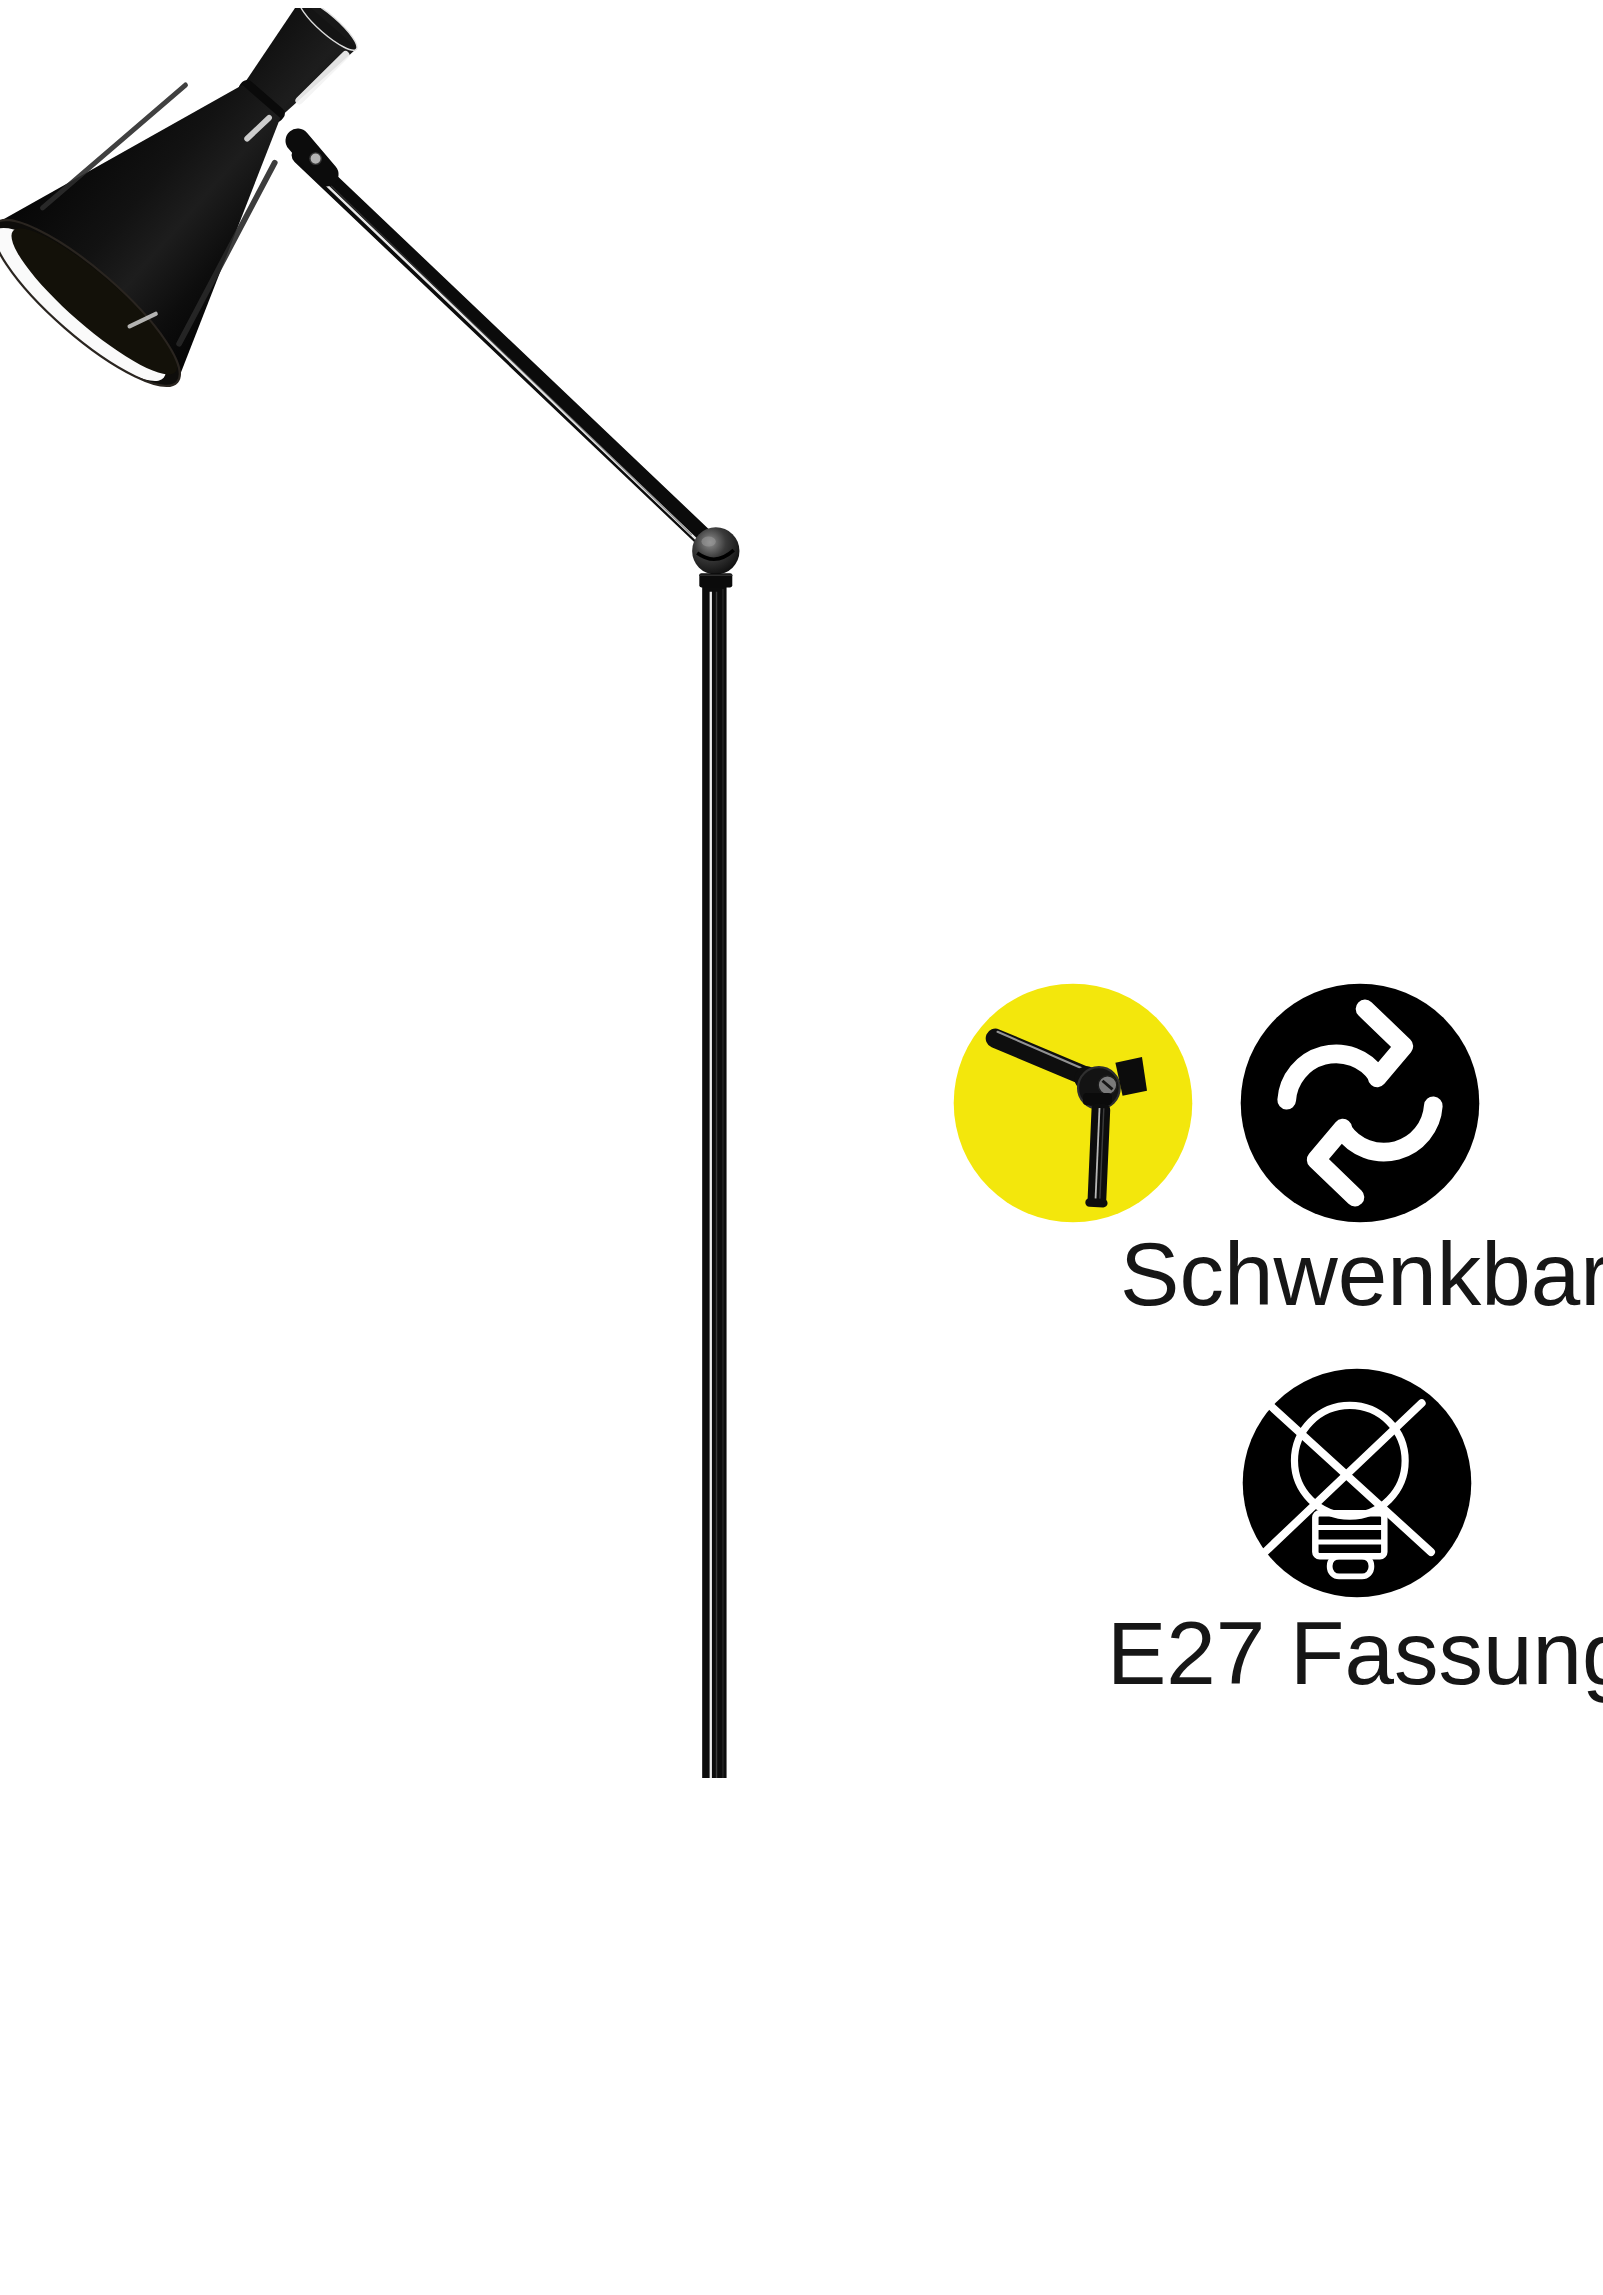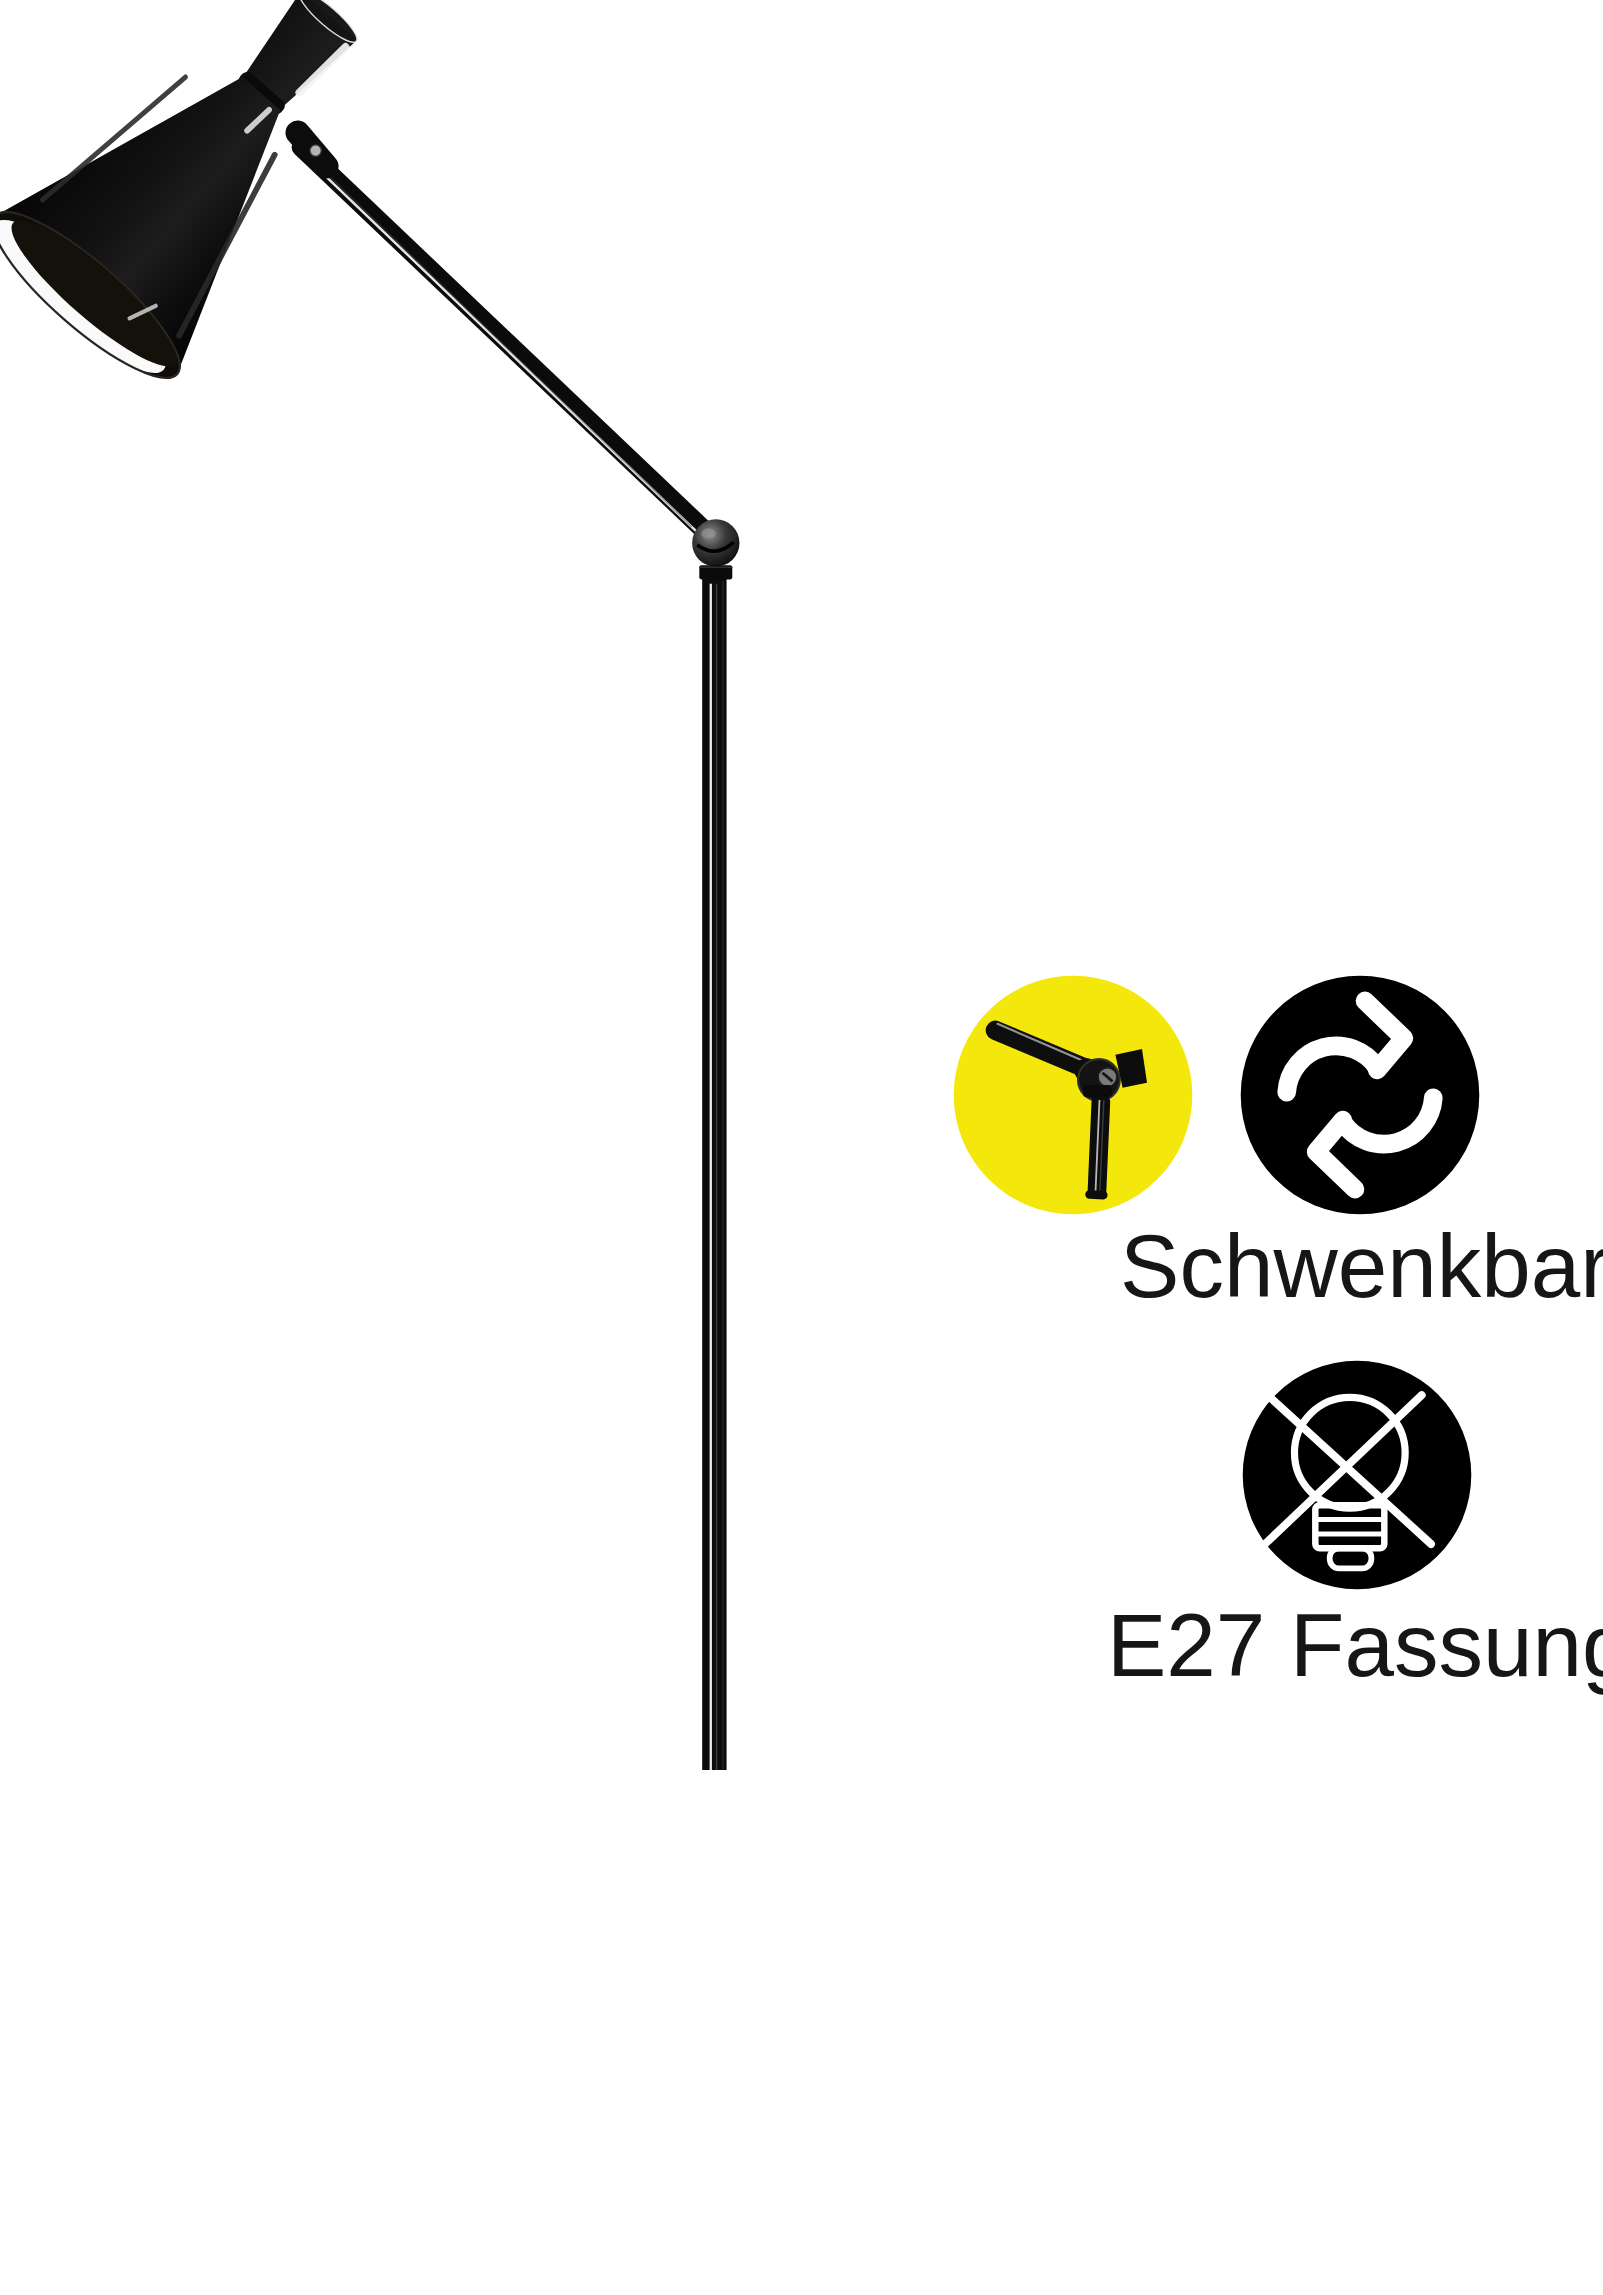--- a/index.html
+++ b/index.html
@@ -10,6 +10,7 @@
     background:#ffffff;
     overflow:hidden;
     font-family:"Liberation Sans", sans-serif;
+    margin-top:8px;
   }
   .lamp-svg{position:absolute;left:0;top:0;}
   .badge{position:absolute;}

